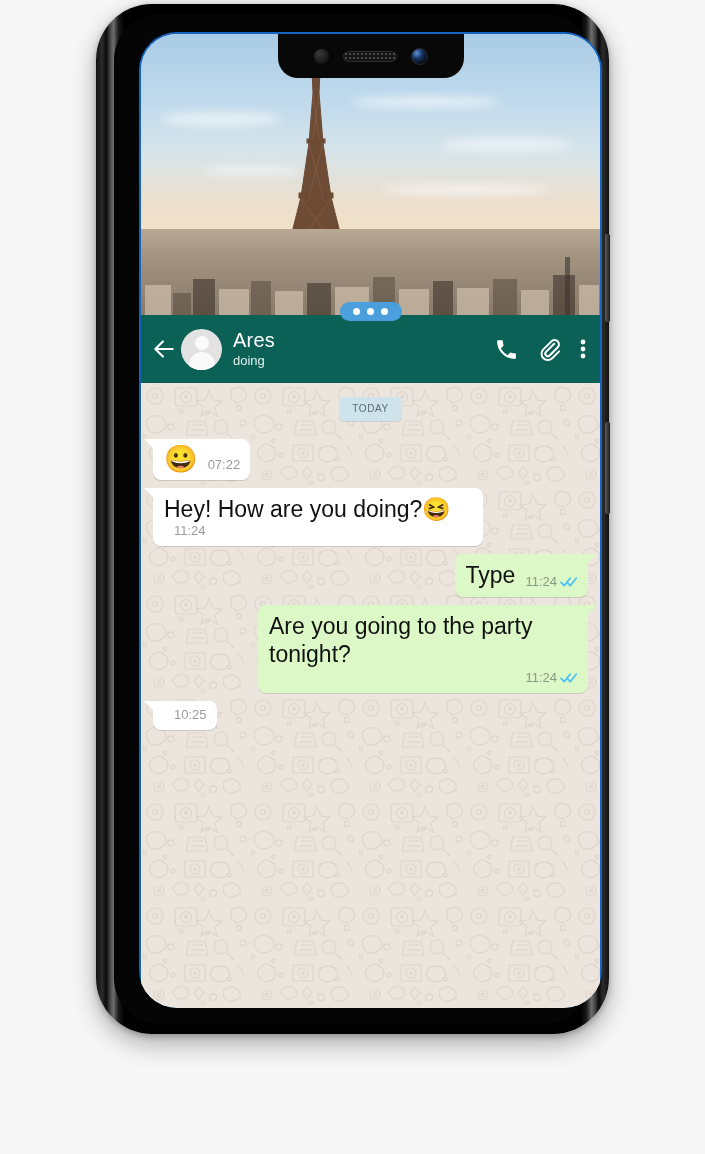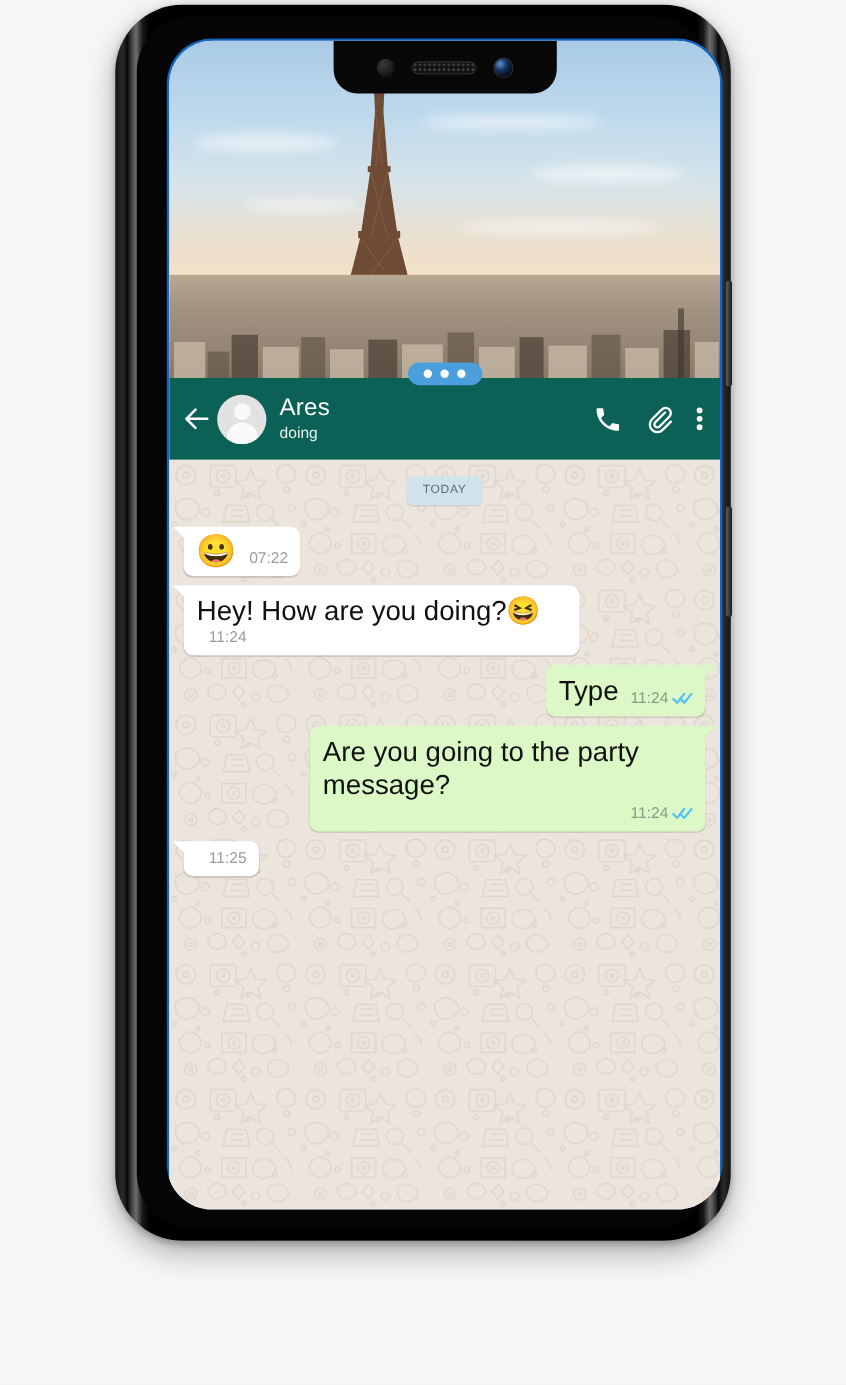--- a/index.html
+++ b/index.html
@@ -540,7 +540,7 @@
           <div class="msg-row outgoing">
             <div class="bubble out">
               <div class="bubble-inline">
-                <span class="msg-text">Are you going to the party message?</span>
+                <span class="msg-text">Are you going to the party tonight?</span>
                 <span class="meta block-right">
                   <span class="msg-time">11:24</span>
                   <svg class="ticks" viewBox="0 0 18 13">

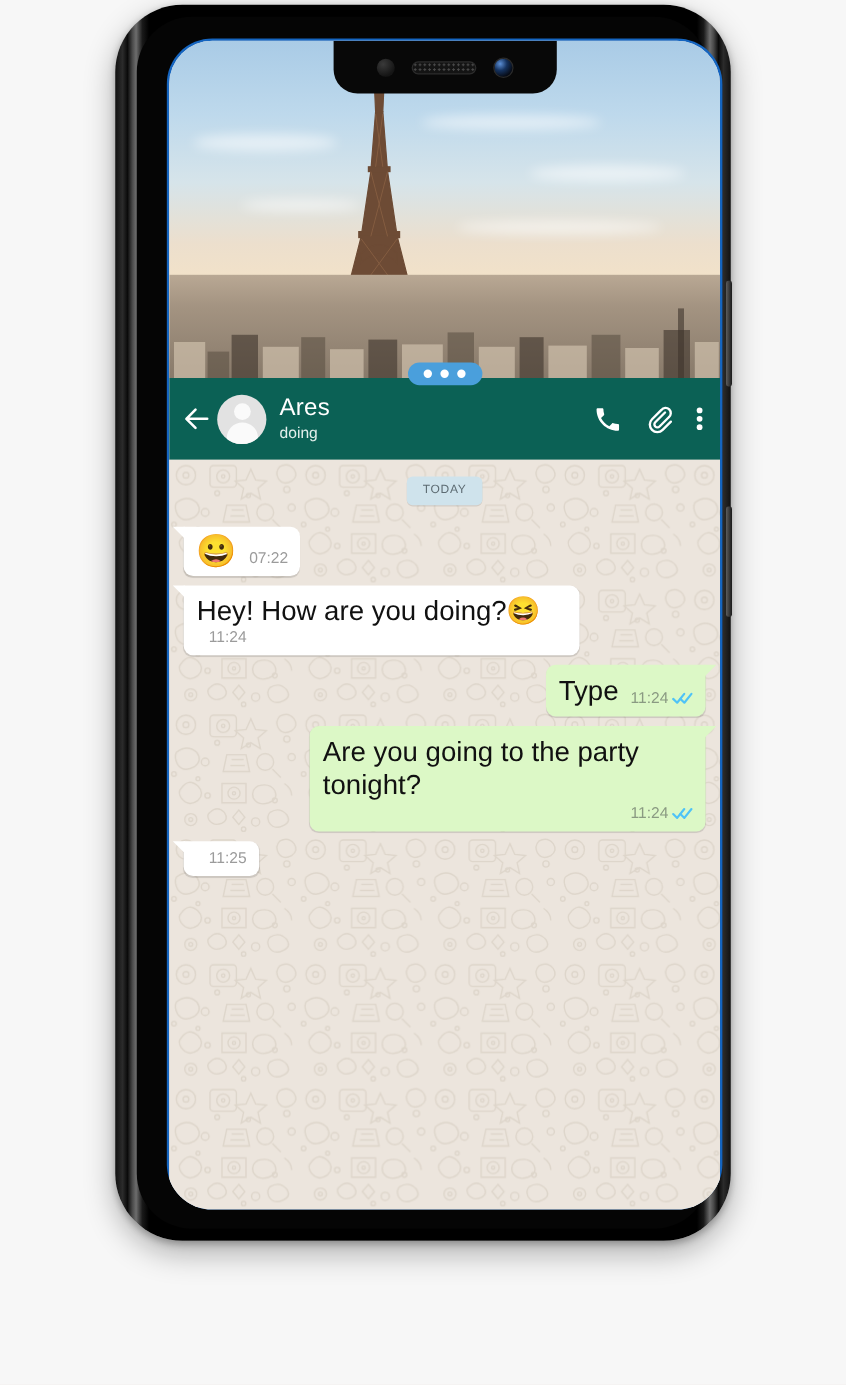--- a/index.html
+++ b/index.html
@@ -556,7 +556,7 @@
             <div class="bubble in">
               <div class="bubble-inline">
                 <span class="meta">
-                  <span class="msg-time">11:25</span>
+                  <span class="msg-time">10:25</span>
                 </span>
               </div>
             </div>

